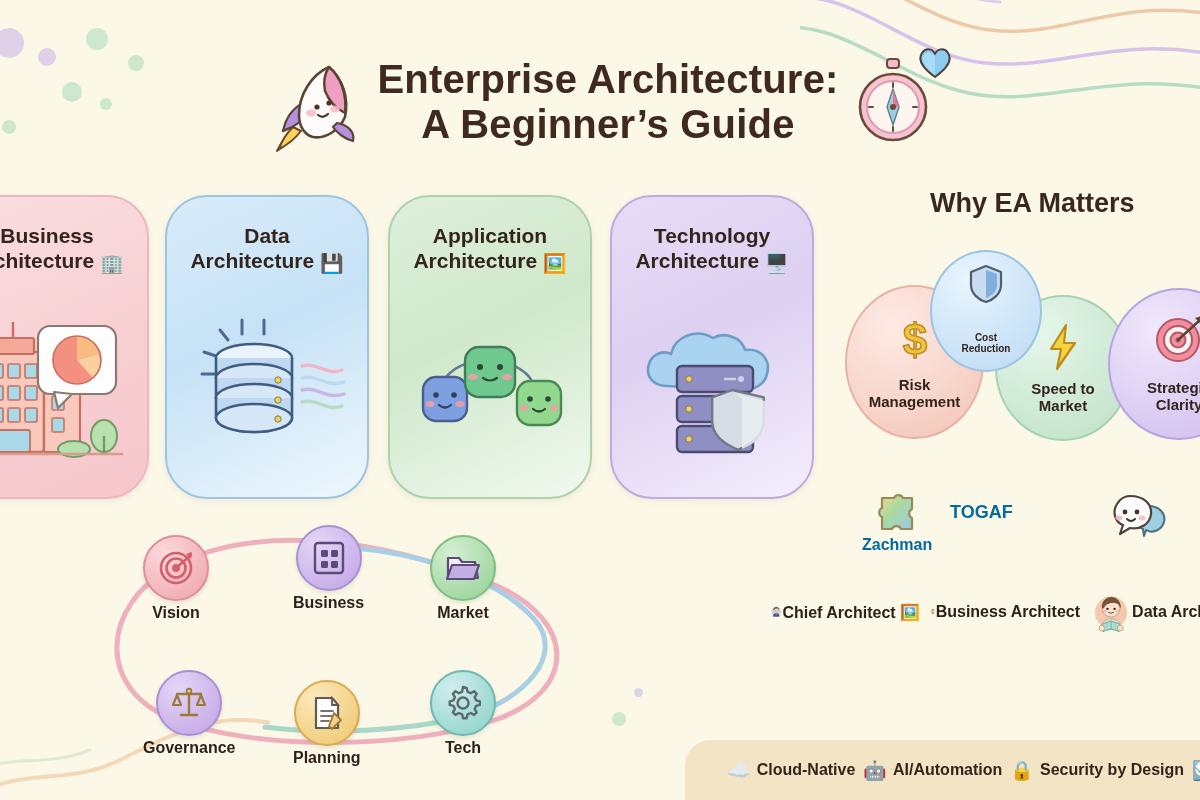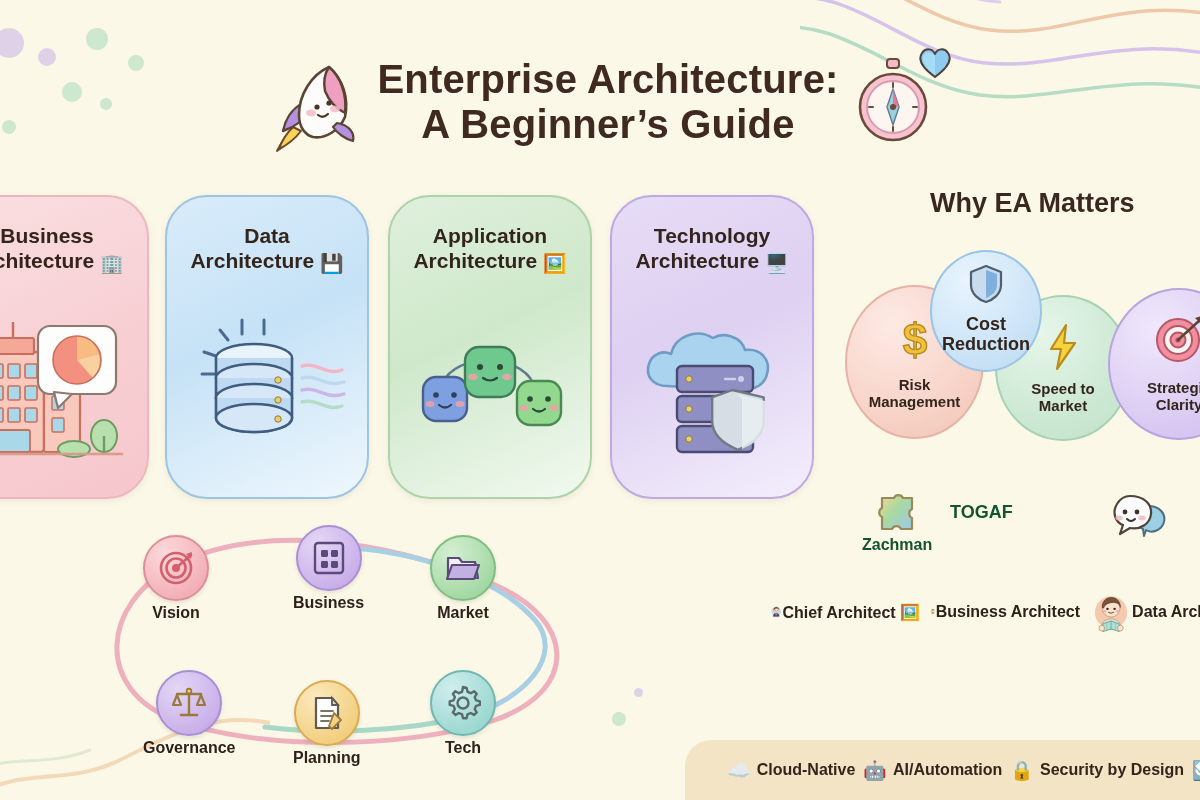--- a/index.html
+++ b/index.html
@@ -64,7 +64,7 @@
   .b-cost{left:930px;top:250px;width:108px;height:118px;
     background:radial-gradient(circle at 34% 24%,#e8f4fd 0%,#cfe6f8 55%,#bcd9f2 100%);
     border:2px solid #9cc4e4;z-index:4;}
-  .b-cost .blabel{padding-bottom:16px;font-size:18px;}
+  .b-cost .blabel{padding-bottom:16px;font-size:10px;}
   .b-cost .bicon{top:12px;}
 
   .b-speed{left:995px;top:295px;width:132px;height:142px;

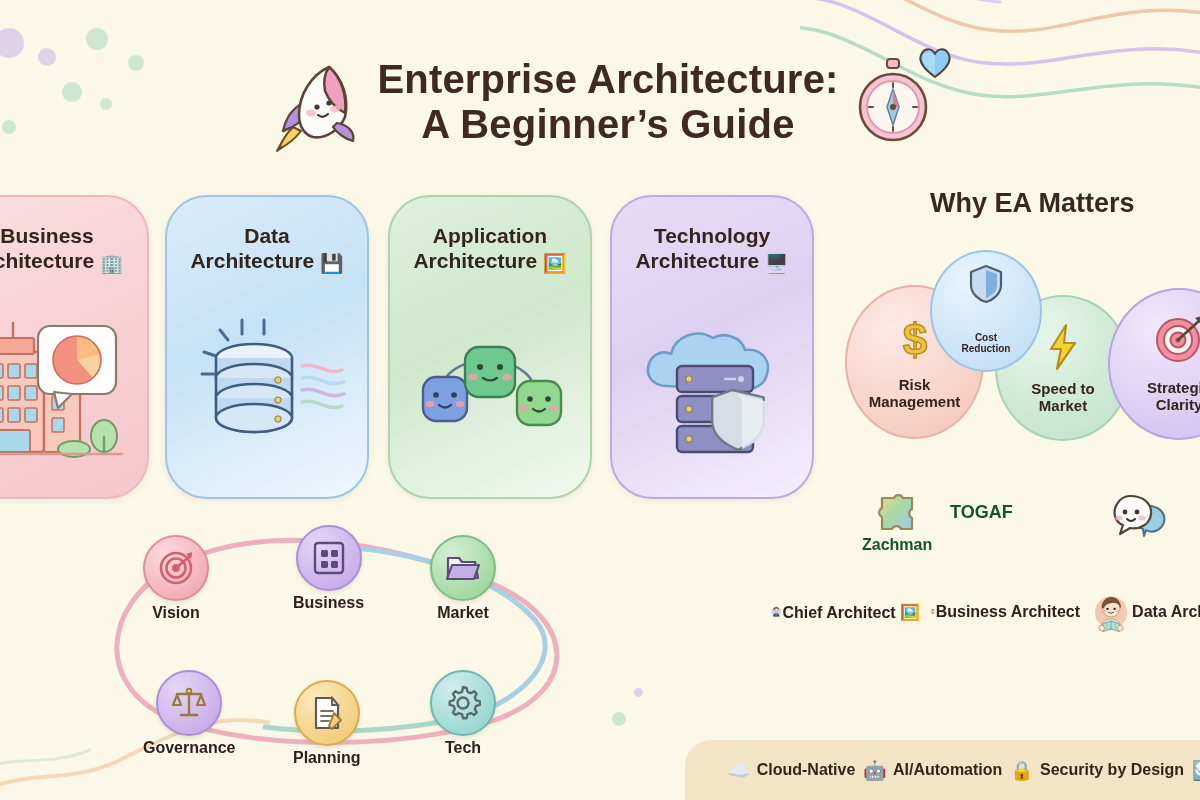--- a/index.html
+++ b/index.html
@@ -81,7 +81,7 @@
 
   
   .fw{position:absolute;display:flex;flex-direction:column;align-items:center;}
-  .fw .fwlabel{font-weight:bold;font-size:16px;color:#14532d;margin-top:2px;white-space:nowrap;}
+  .fw .fwlabel{font-weight:bold;font-size:16px;color:#0369a1;margin-top:2px;white-space:nowrap;}
   .fw-zach{left:862px;top:492px;}
   .fw-togaf{left:950px;top:500px;}
   .fw-togaf .fwlabel{font-size:18px;}

